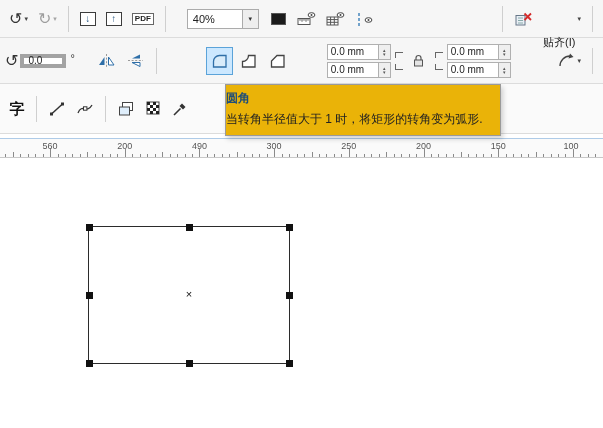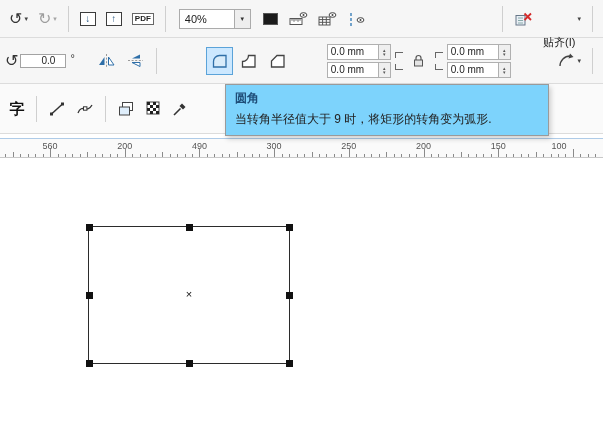--- a/index.html
+++ b/index.html
@@ -28,7 +28,7 @@
   .caret { font-size: 7px; color: #444; line-height: 1; }
   .boxicon { width: 16px; height: 14px; border: 1px solid #3c3c3c; display: inline-flex; align-items: center; justify-content: center; font-size: 10px; font-weight: bold; color: #1b4e7e; background: #fff; }
   .pdf { font-size: 8px; font-weight: 700; color: #222; border: 1px solid #666; padding: 1px 2px; background: #fff; line-height: 1; }
-  .combo { display: inline-flex; align-items: center; margin-left: 6px; }
+  .combo { display: inline-flex; align-items: center; margin-left: 14px; }
   .combo .val { width: 56px; height: 20px; background: #fff; border: 1px solid #ababab; display: inline-flex; align-items: center; padding: 0 5px; font-size: 11px; color: #222; }
   .combo .drop { width: 16px; height: 20px; border: 1px solid #ababab; border-left: none; background: #eee; display: inline-flex; align-items: center; justify-content: center; font-size: 7px; }
   .blacksq { width: 15px; height: 12px; background: #1b1b1b; border: 1px solid #555; }

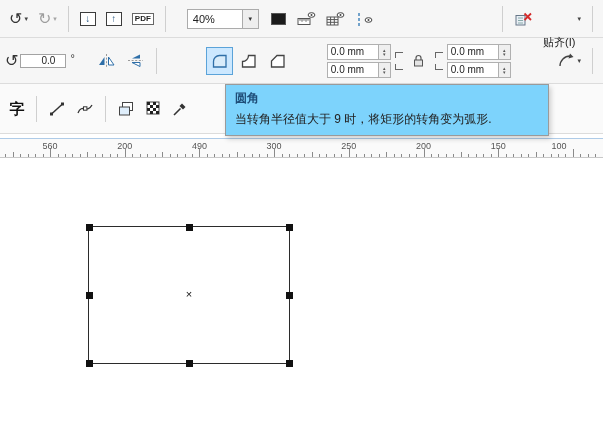--- a/index.html
+++ b/index.html
@@ -34,7 +34,7 @@
   .blacksq { width: 15px; height: 12px; background: #1b1b1b; border: 1px solid #555; }
   .snaplbl { font-size: 11px; color: #222; margin-top: 48px; }
   
-  .txt-field { height: 14px; width: 46px; background: #fff; border: 1px solid #a3a3a3; display: inline-flex; align-items: center; padding: 0 20px; font-size: 10px; color: #222; }
+  .txt-field { height: 14px; width: 46px; background: #fff; border: 4px solid #a3a3a3; display: inline-flex; align-items: center; padding: 0 4px; font-size: 10px; color: #222; }
   .deg { font-size: 11px; color: #333; margin: 0 2px 6px 2px; }
   .stack { display: flex; flex-direction: column; gap: 2px; }
   .fieldrow { display: flex; align-items: stretch; }

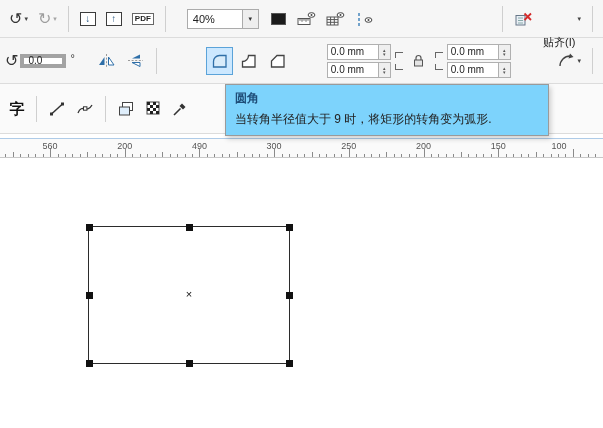--- a/index.html
+++ b/index.html
@@ -47,9 +47,9 @@
   .ci.bl { border-bottom: 1.5px solid #666; border-left: 1.5px solid #666; }
   
   .tooltip {
-    position: absolute; left: 225px; top: 84px; width: 324px; z-index: 50;
-    background: #7dd3fc; border: 1px solid #9a9a9a; box-shadow: 2px 3px 5px rgba(0,0,0,.18);
-    padding: 5px 9px 7px;
+    position: absolute; left: 225px; top: 84px; width: 276px; z-index: 50;
+    background: #eab308; border: 1px solid #9a9a9a; box-shadow: 2px 3px 5px rgba(0,0,0,.18);
+    padding: 5px 0 7px;
   }
   .tooltip .tt { font-weight: bold; font-size: 12px; color: #1f4e79; margin-bottom: 3px; }
   .tooltip .tx { font-size: 12px; color: #222; line-height: 1.5; }

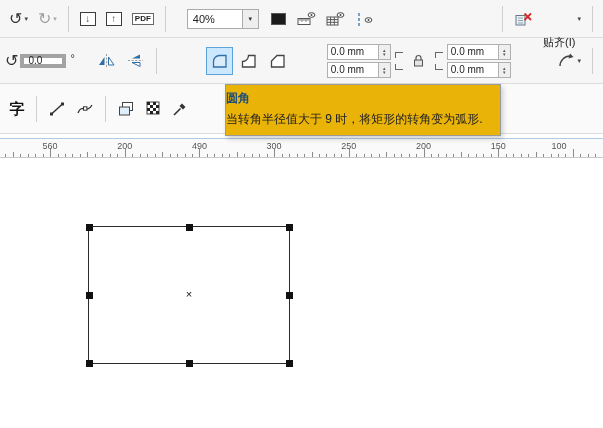--- a/index.html
+++ b/index.html
@@ -380,7 +380,7 @@
 
   <div class="tooltip">
     <div class="tt">圆角</div>
-    <div class="tx">当转角半径值大于 9 时，将矩形的转角变为弧形.</div>
+    <div class="tx">当转角半径值大于 1 时，将矩形的转角变为弧形.</div>
   </div>
 
 </div>

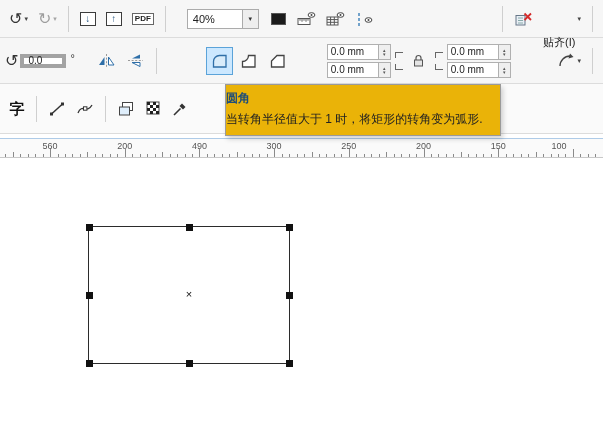--- a/index.html
+++ b/index.html
@@ -281,7 +281,7 @@
       <span class="ruler-num" style="left: 348.8px;">250</span>
       <span class="ruler-num" style="left: 423.5px;">200</span>
       <span class="ruler-num" style="left: 498.2px;">150</span>
-      <span class="ruler-num" style="left: 559px;">100</span>
+      <span class="ruler-num" style="left: 571px;">100</span>
       <i class="tick t3" style="left: 5.2px;"></i>
       <i class="tick t5" style="left: 12.6px;"></i>
       <i class="tick t3" style="left: 20.1px;"></i>

